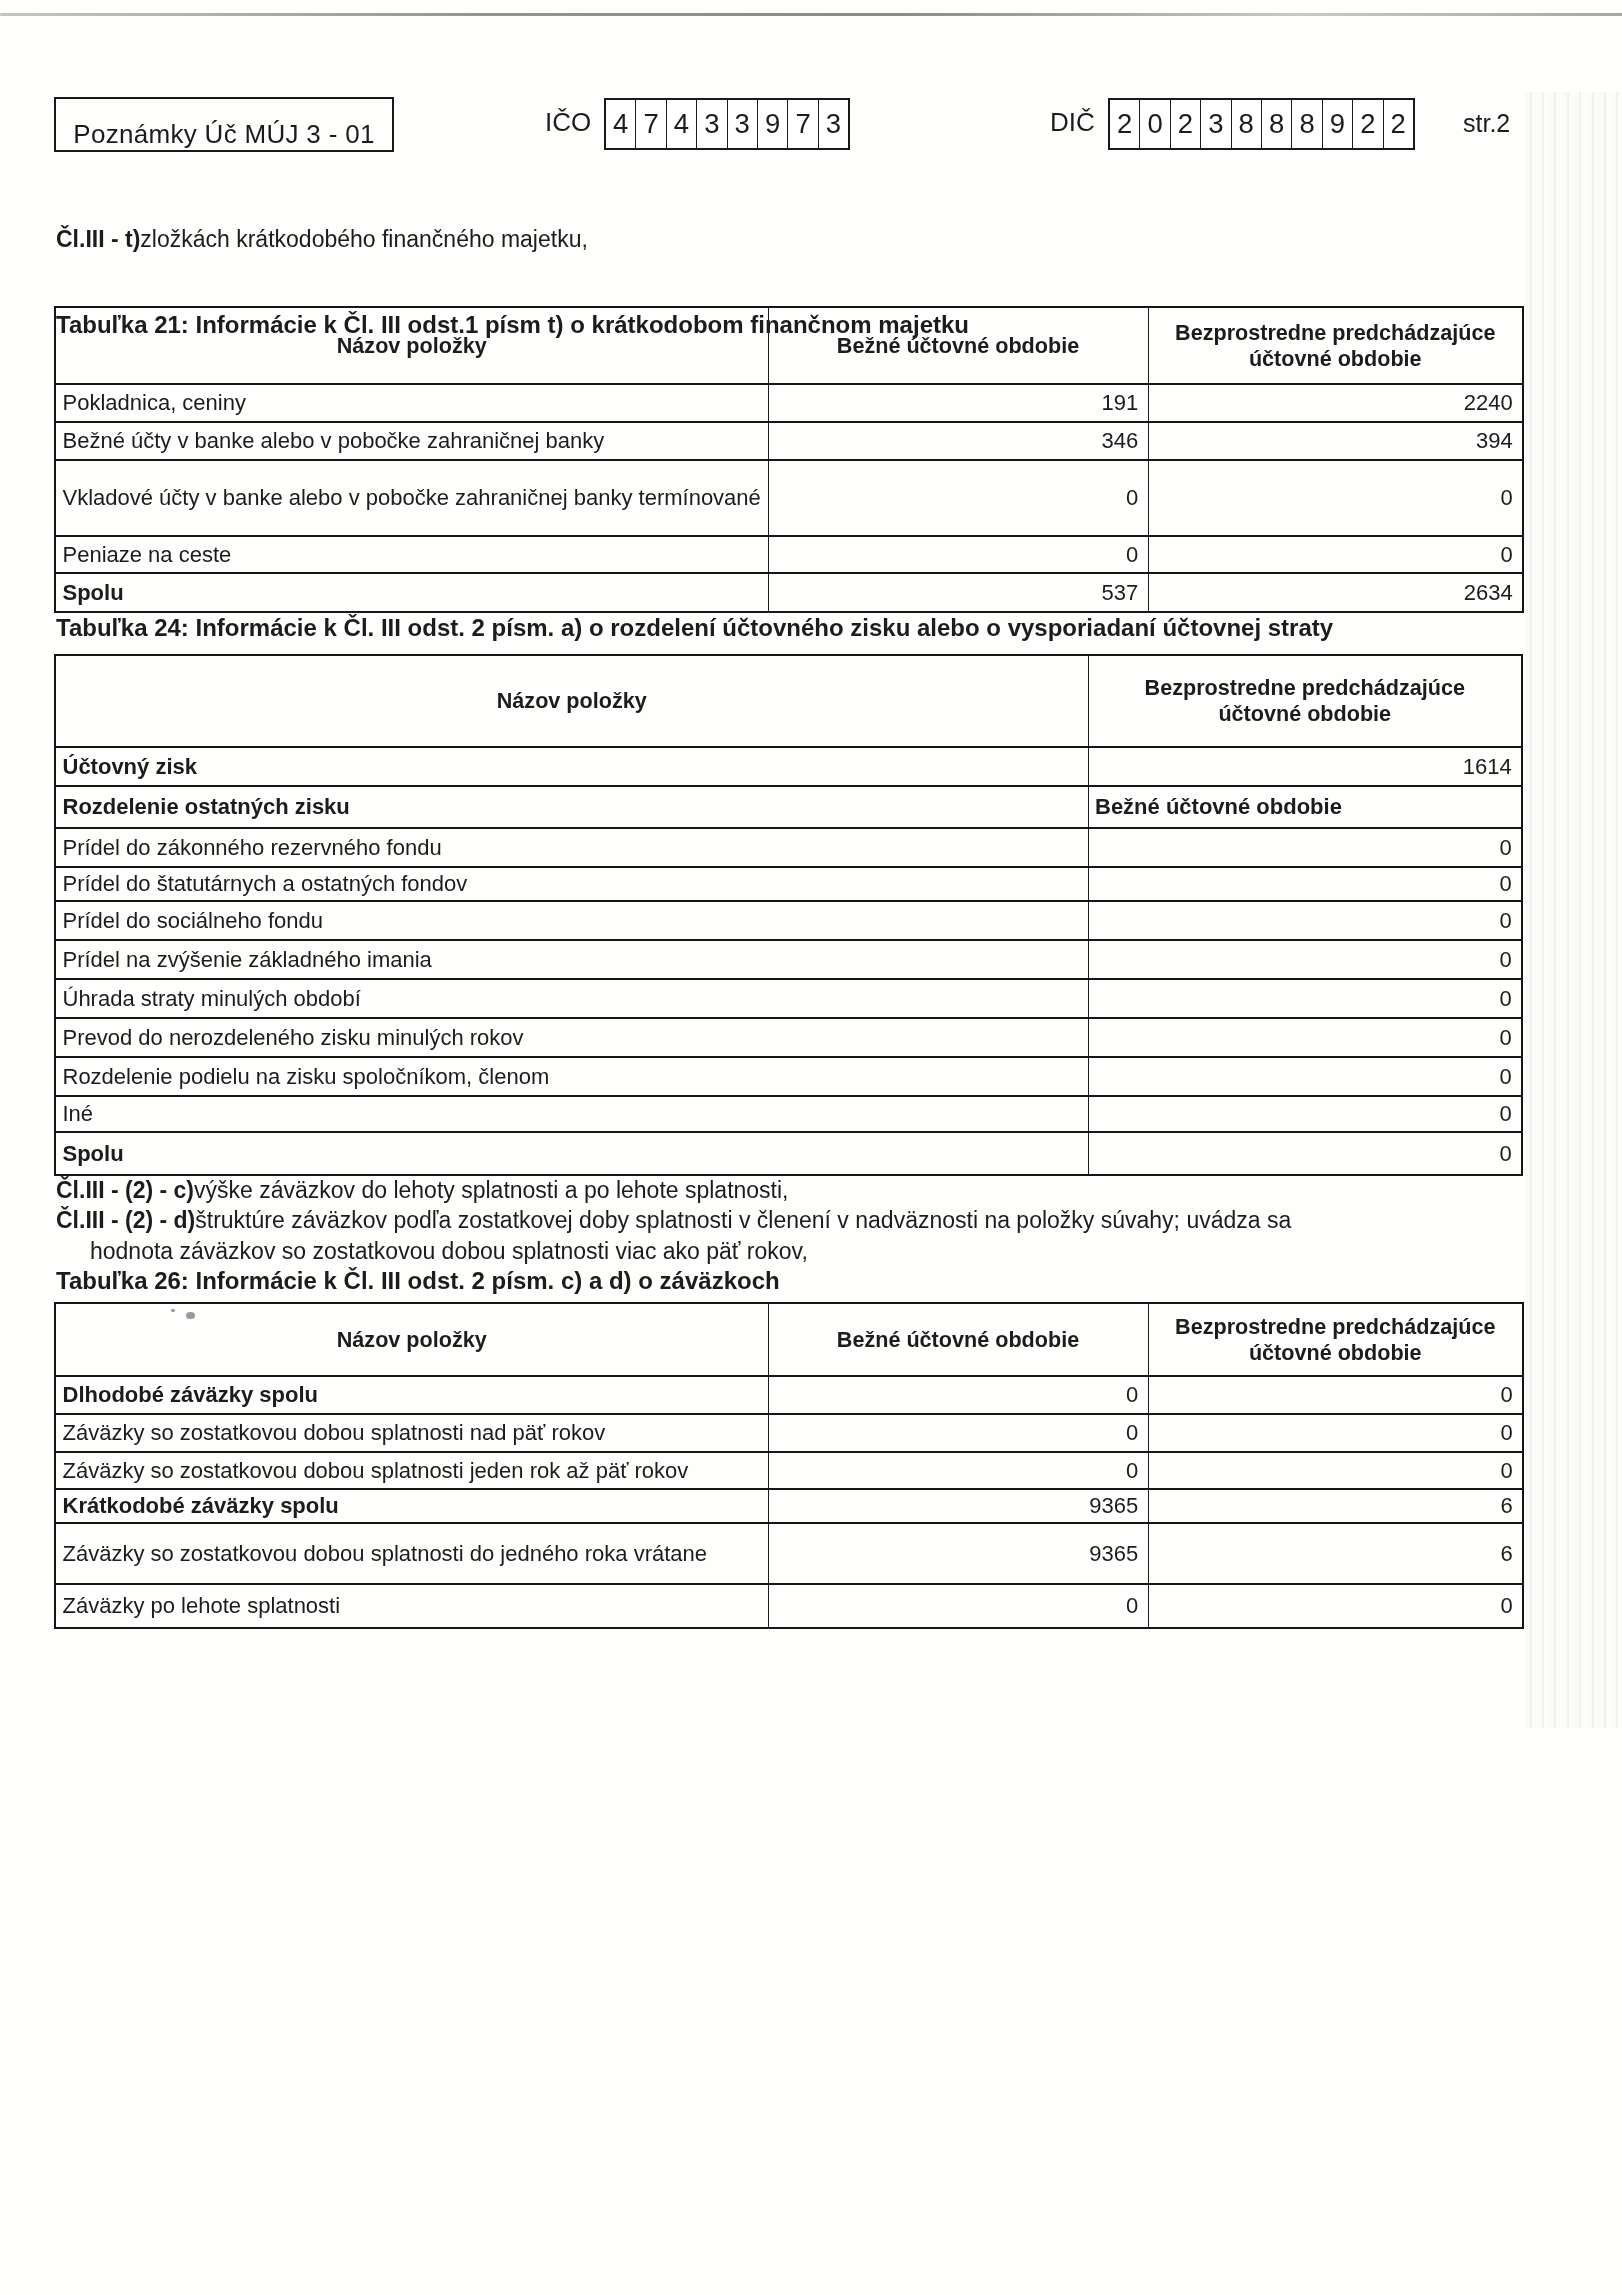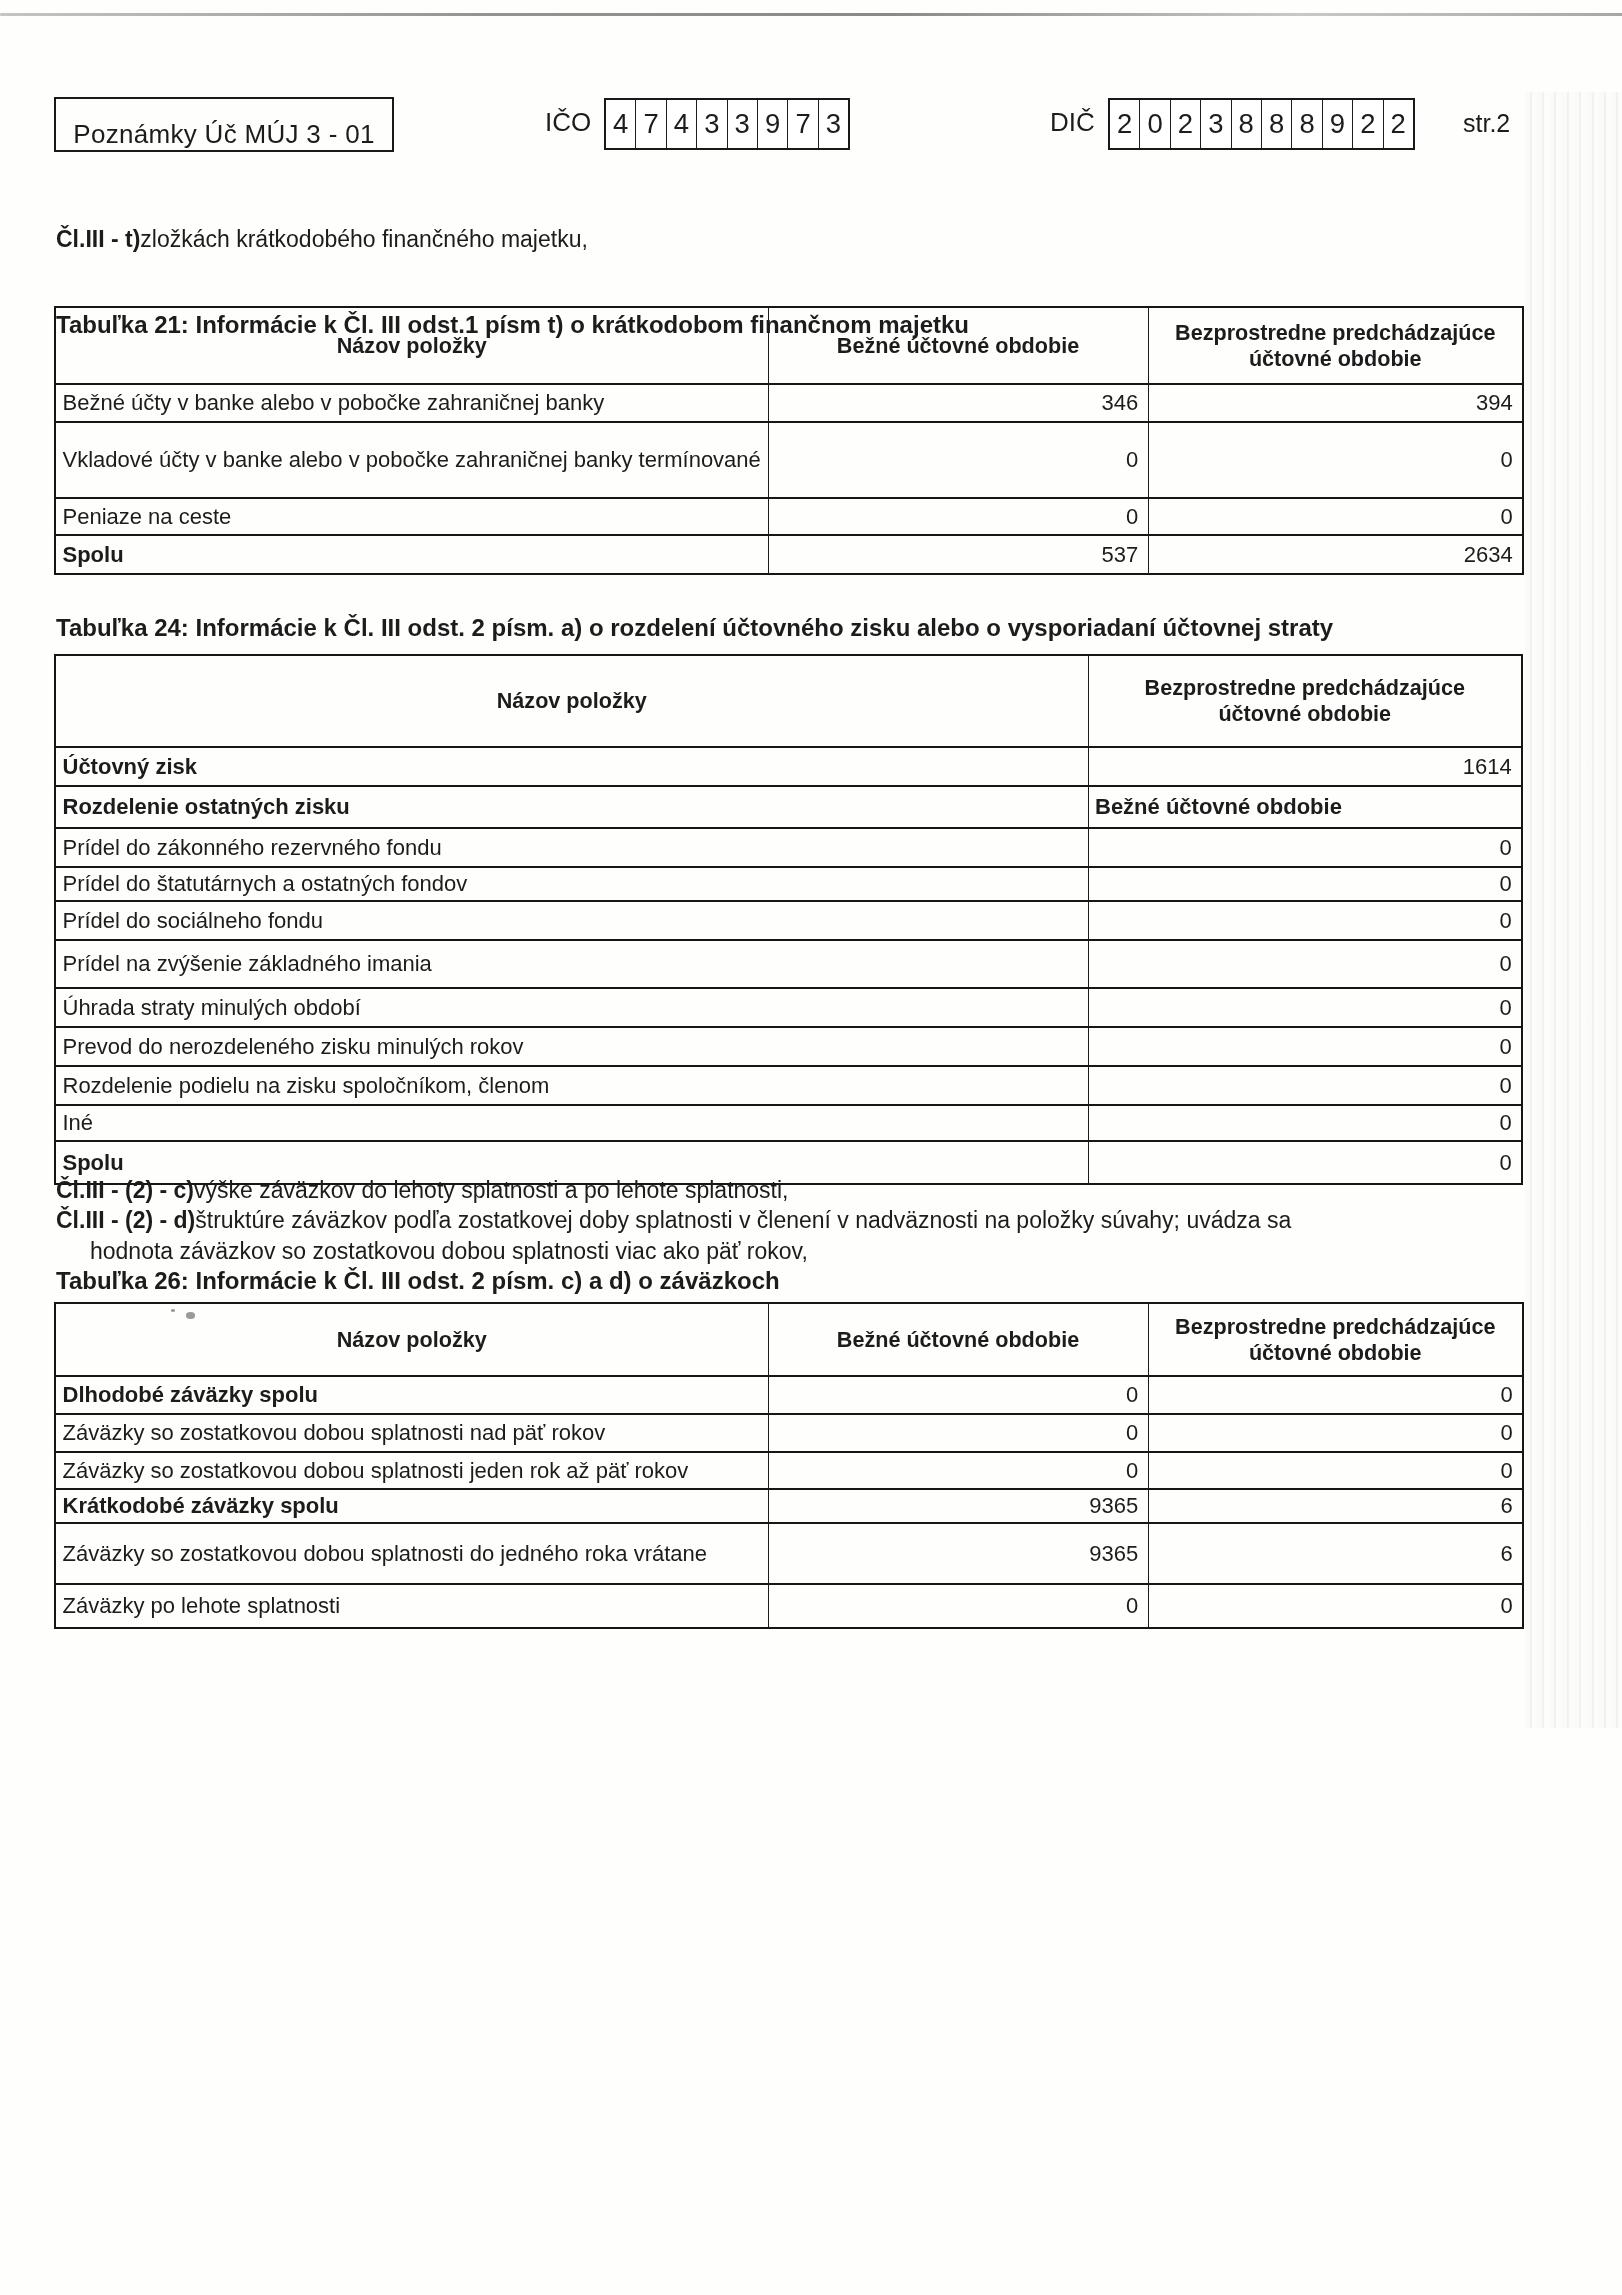--- a/index.html
+++ b/index.html
@@ -150,6 +150,11 @@
       <th>Bezprostredne predchádzajúce účtovné obdobie</th>
     </tr>
     <tr style="height:38px">
+      <td class="cell-label">Pokladnica, ceniny</td>
+      <td class="cell-num">191</td>
+      <td class="cell-num">2240</td>
+    </tr>
+    <tr style="height:38px">
       <td class="cell-label">Bežné účty v banke alebo v pobočke zahraničnej banky</td>
       <td class="cell-num">346</td>
       <td class="cell-num">394</td>

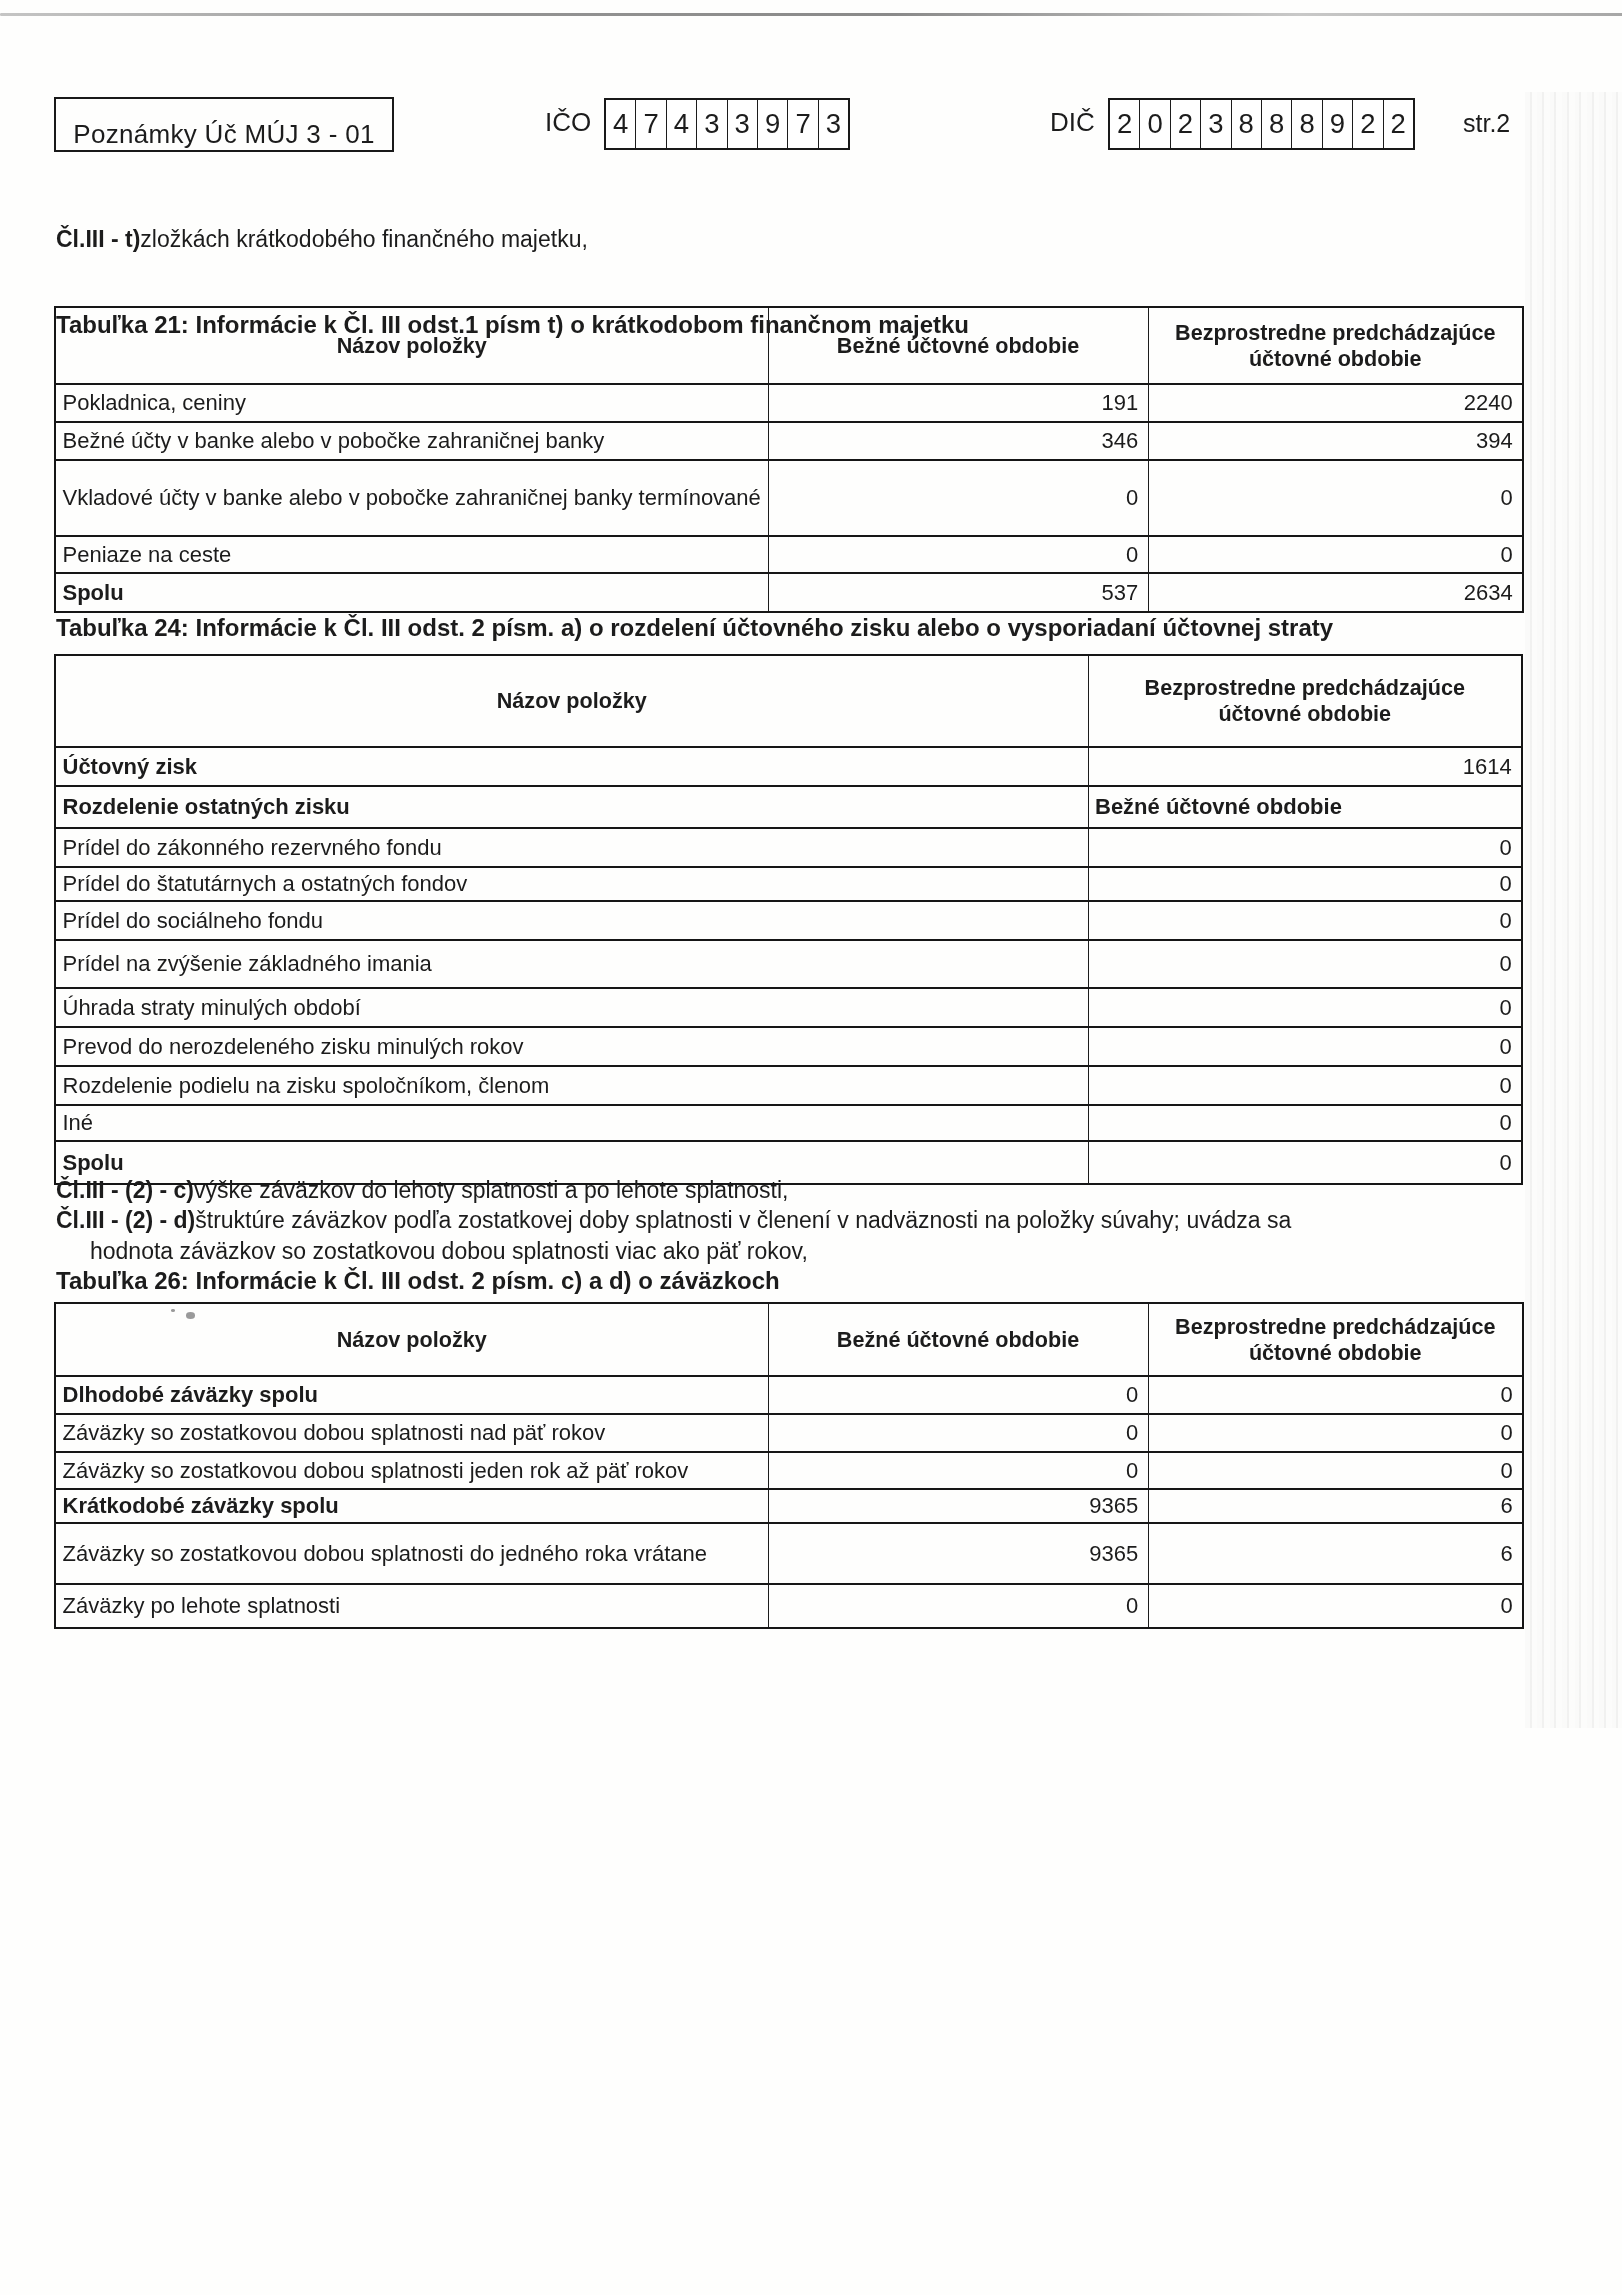--- a/index.html
+++ b/index.html
@@ -209,7 +209,7 @@
       <td class="cell-label">Prídel do sociálneho fondu</td>
       <td class="cell-num">0</td>
     </tr>
-    <tr style="height:48px">
+    <tr style="height:39px">
       <td class="cell-label">Prídel na zvýšenie základného imania</td>
       <td class="cell-num">0</td>
     </tr>

